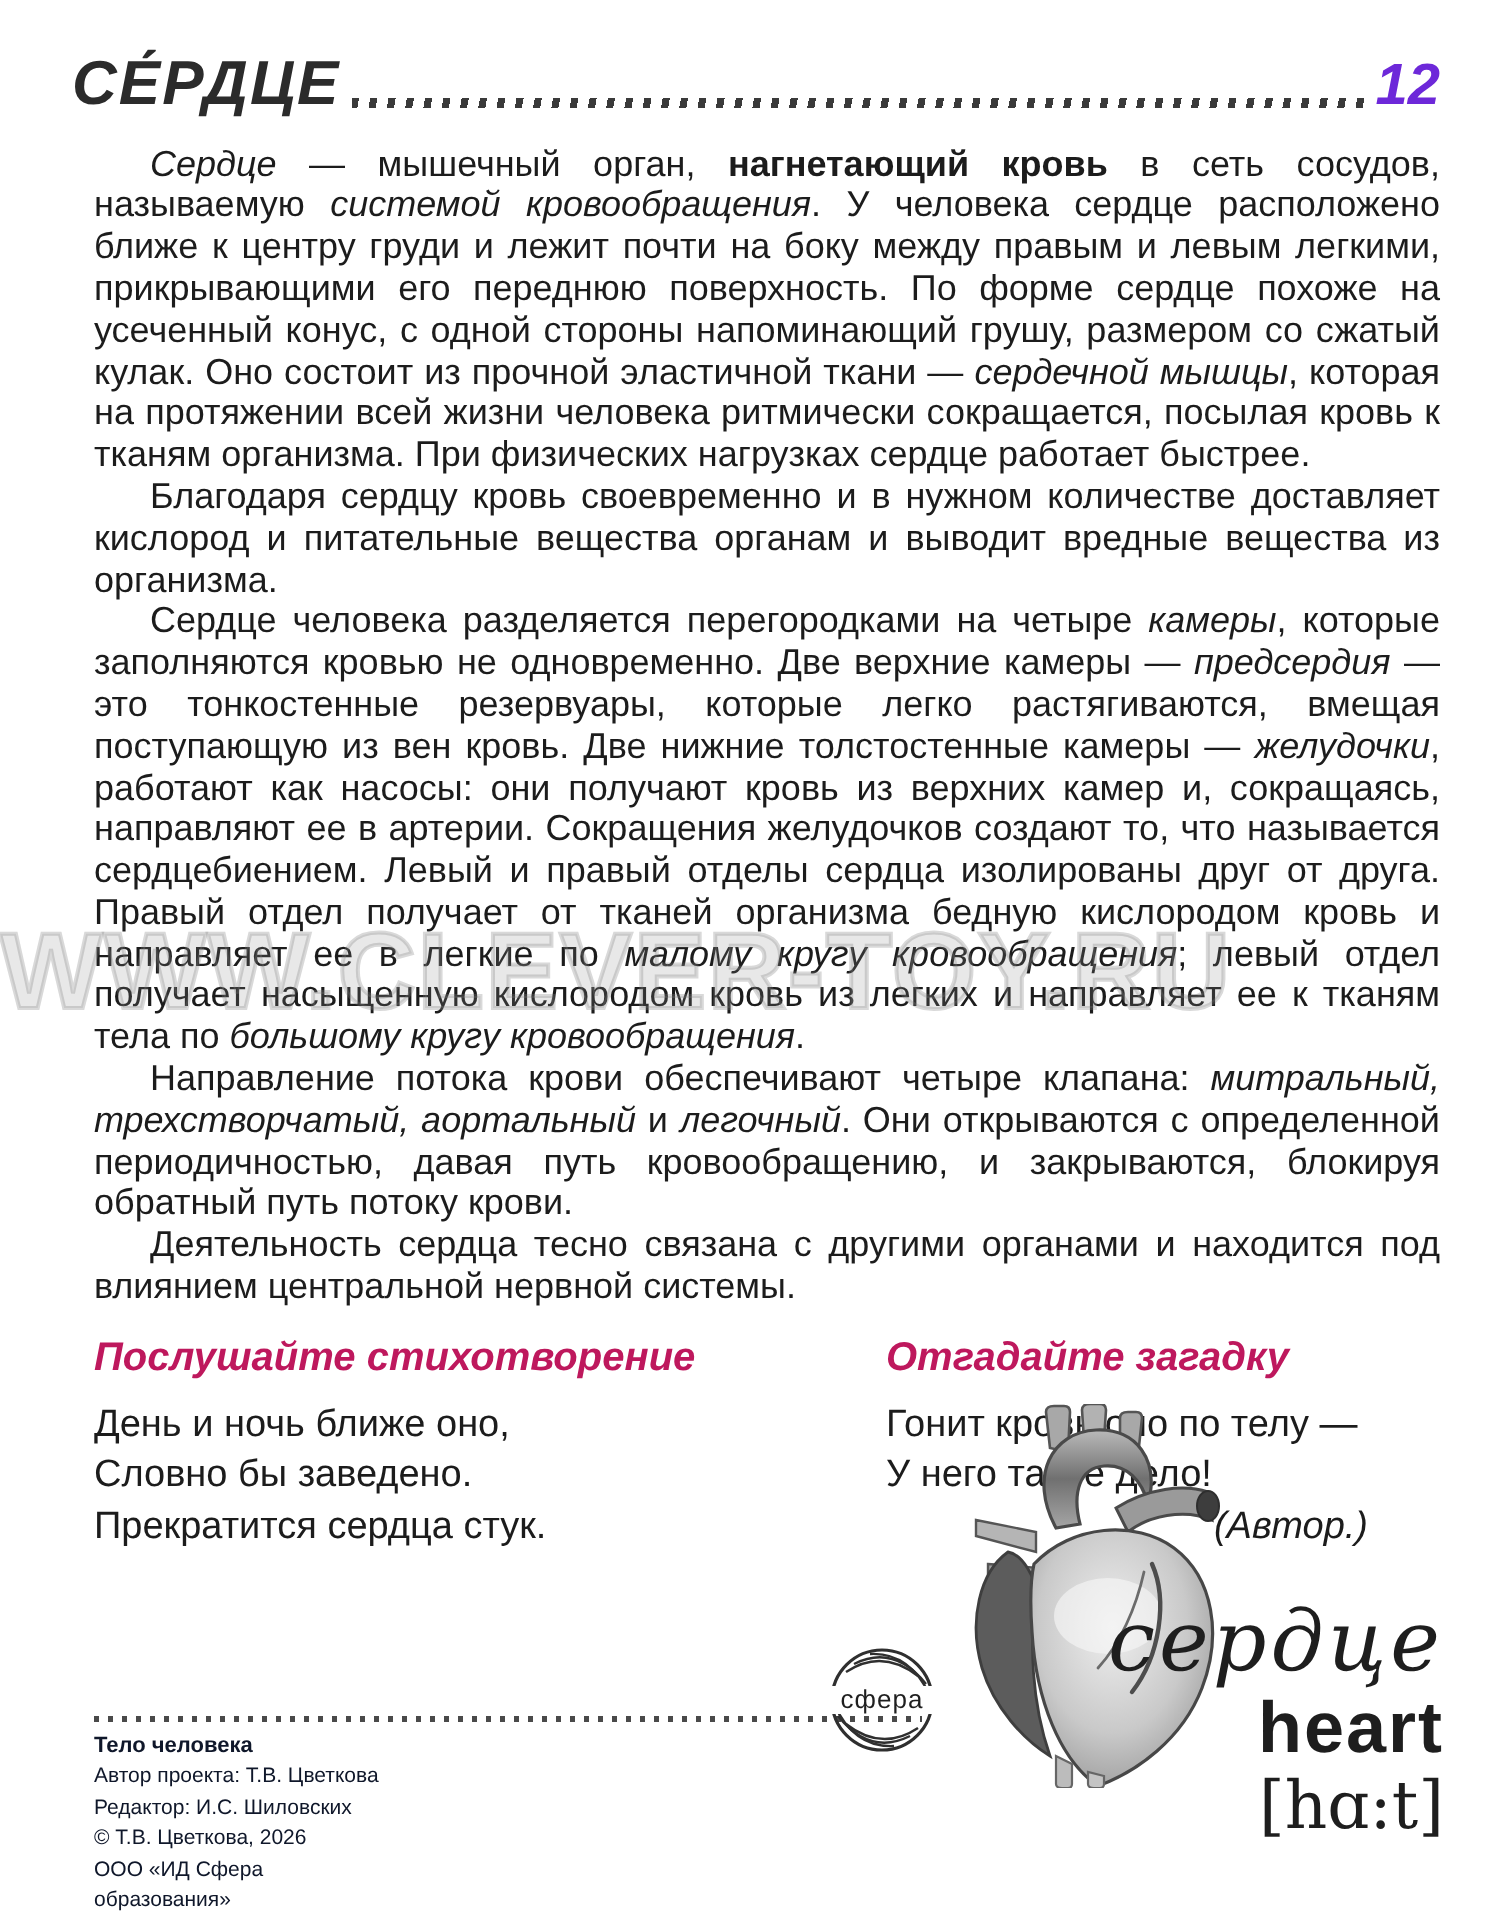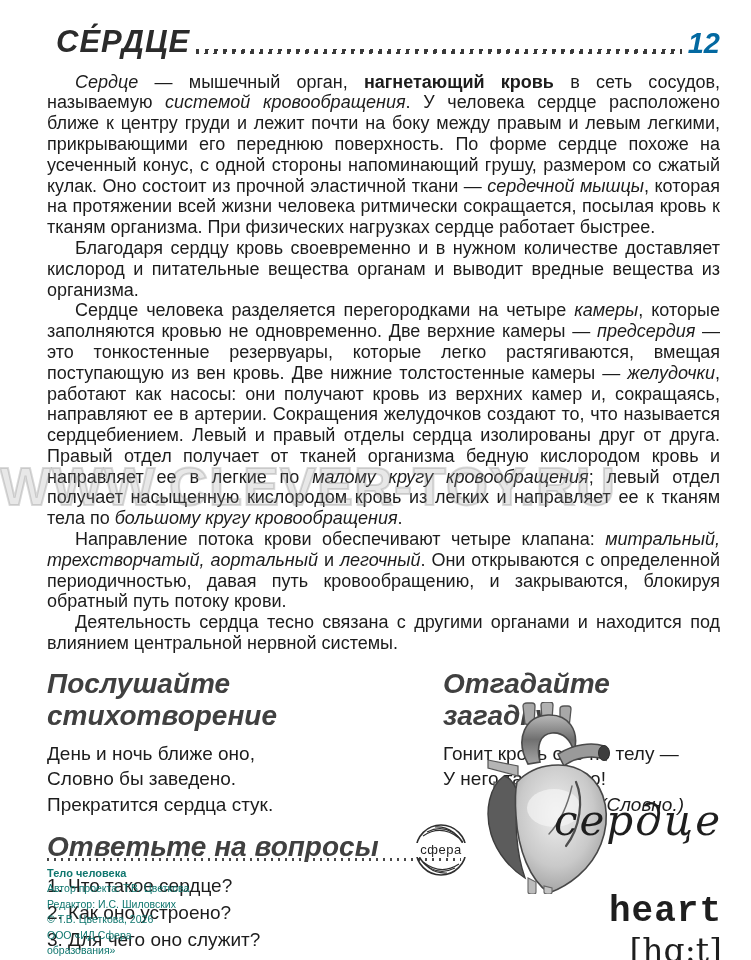--- a/index.html
+++ b/index.html
@@ -15,7 +15,7 @@
   
   .title-row{
     display:flex;align-items:flex-end;
-    margin:26px 31px 0 56px;
+    margin:26px 31px 0 36px;
   }
   .page-title{
     font-size:31px;font-weight:bold;font-style:italic;

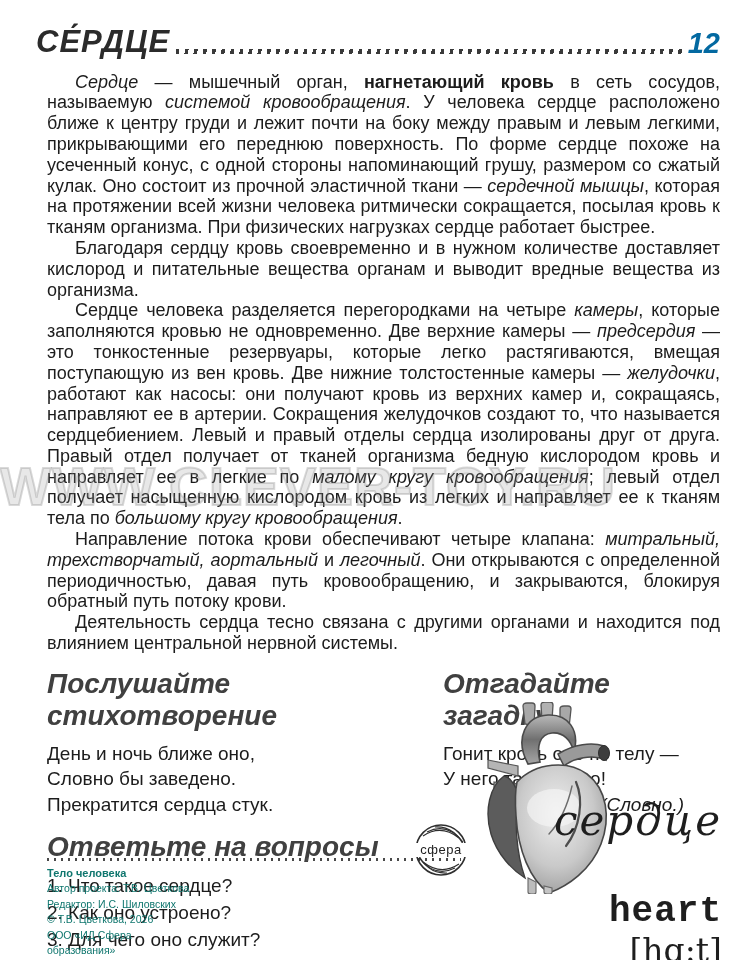--- a/index.html
+++ b/index.html
@@ -27,7 +27,7 @@
     background:repeating-linear-gradient(100deg,#3a3a3a 0 3.5px,transparent 3.5px 9px);
   }
   .page-number{
-    font-size:29px;font-weight:bold;font-style:italic;color:#0369a1;
+    font-size:29px;font-weight:bold;font-style:italic;color:#6d28d9;
     line-height:1.05;
   }
   

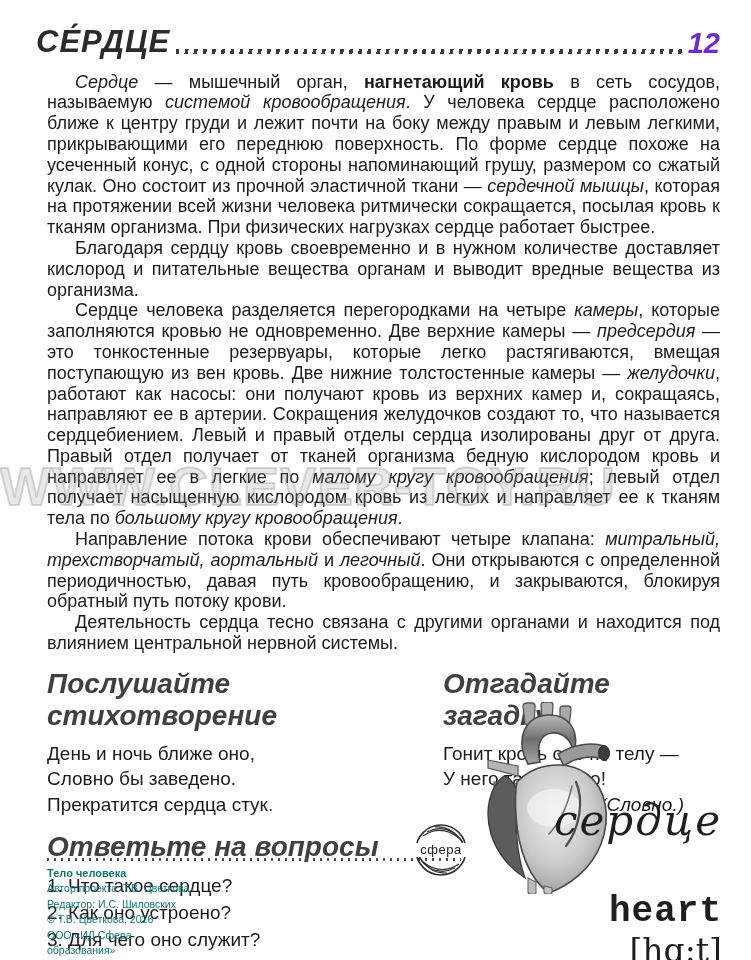--- a/index.html
+++ b/index.html
@@ -46,8 +46,8 @@
   .col-left{flex:0 0 396px;}
   .col-right{flex:1;}
   .sec-heading{
-    font-size:28px;font-weight:bold;font-style:italic;
-    margin:0 0 9px 0;color:#404040;
+    font-size:20px;font-weight:bold;font-style:italic;
+    margin:0 0 9px 0;color:#be185d;
   }
   .verse-line{font-size:19px;line-height:25.5px;}
   .riddle-answer{

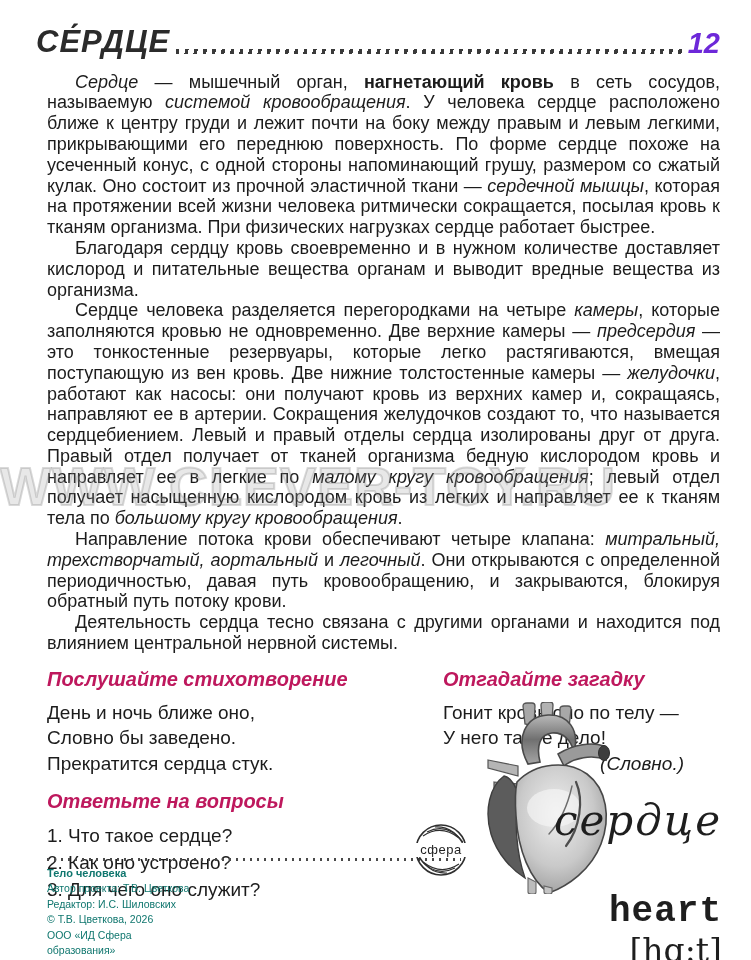--- a/index.html
+++ b/index.html
@@ -131,7 +131,7 @@
       <div class="sec-heading">Отгадайте загадку</div>
       <div class="verse-line">Гонит кровь оно по телу —</div>
       <div class="verse-line">У него такое дело!</div>
-      <div class="riddle-answer">(Словно.)</div>
+      <div class="riddle-answer">(Автор.)</div>
     </div>
   </div>
 

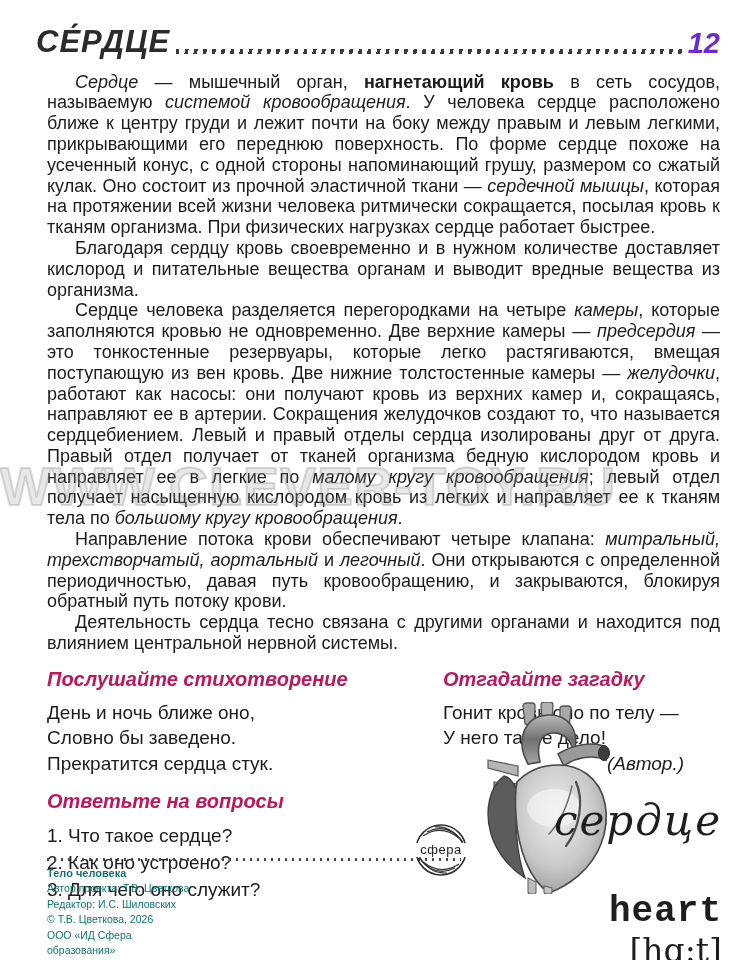--- a/index.html
+++ b/index.html
@@ -135,12 +135,6 @@
     </div>
   </div>
 
-  <div class="questions">
-    <div class="sec-heading">Ответьте на вопросы</div>
-    <div class="question-line">1. Что такое сердце?</div>
-    <div class="question-line">2. Как оно устроено?</div>
-    <div class="question-line">3. Для чего оно служит?</div>
-  </div>
 
   <div class="heart-fig">
     <svg width="145" height="192" viewBox="0 0 145 192" xmlns="http://www.w3.org/2000/svg">

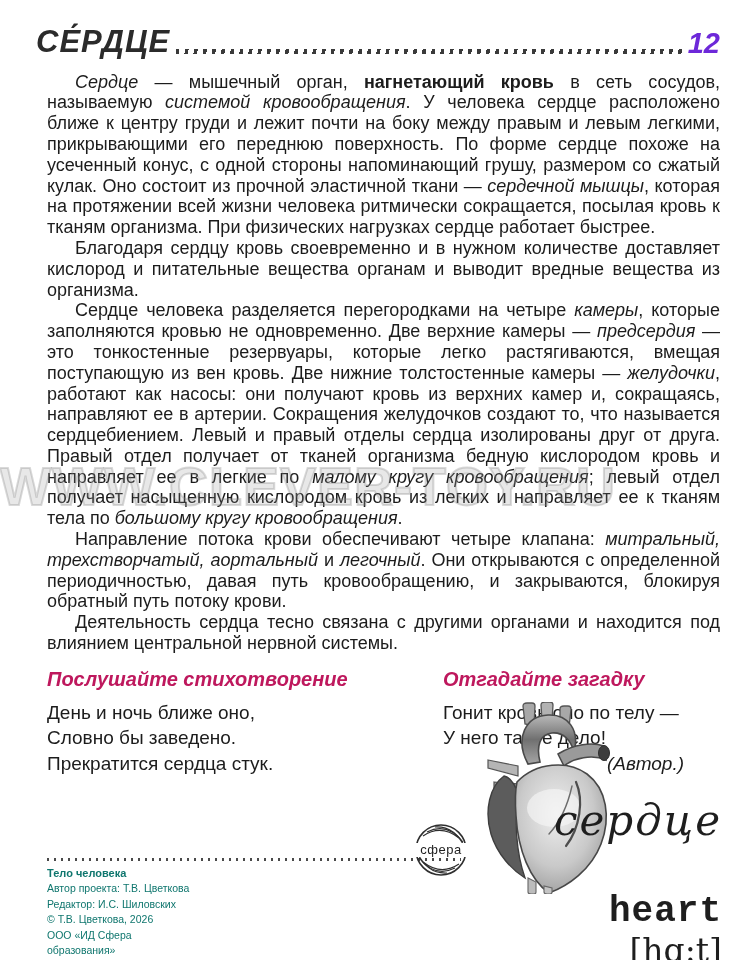--- a/index.html
+++ b/index.html
@@ -76,7 +76,7 @@
   .footer{
     position:absolute;top:866px;left:47px;
     display:flex;gap:4px;
-    color:#0f766e;
+    color:#0f172a;
   }
   .footer-col1{width:145px;}
   .footer-col2{width:235px;}

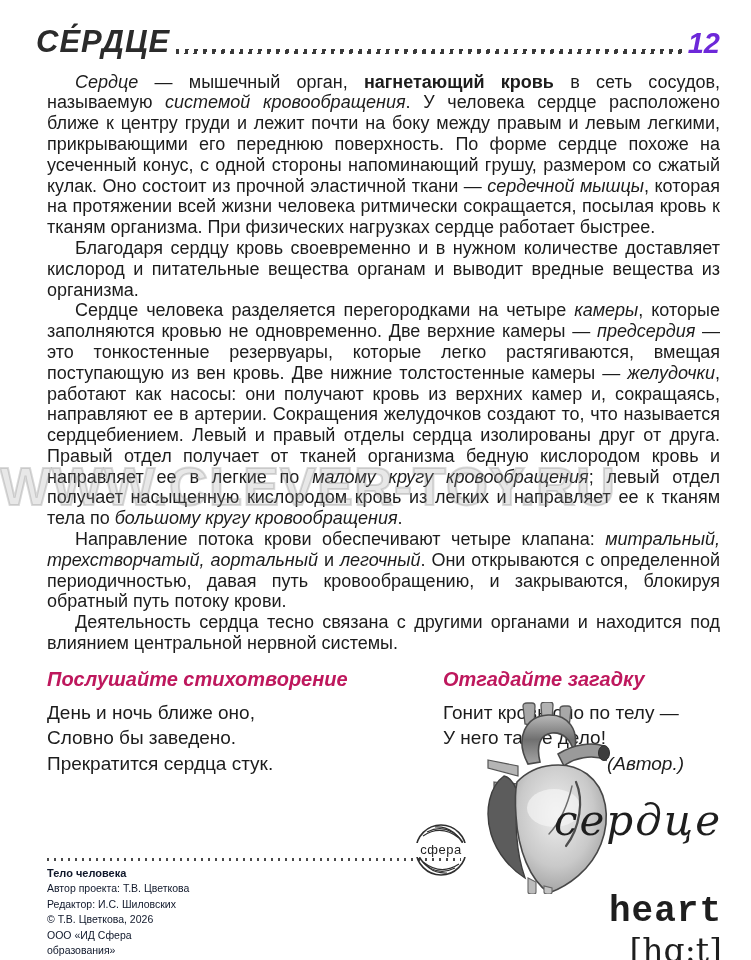--- a/index.html
+++ b/index.html
@@ -91,8 +91,8 @@
     font-size:42px;line-height:46px;letter-spacing:2px;
   }
   .vocab-en{
-    font-family:Liberation Mono, monospace;font-weight:bold;
-    font-size:36px;line-height:40px;letter-spacing:1px;margin-top:48px;
+    font-family:Liberation Sans, sans-serif;font-weight:bold;
+    font-size:36px;line-height:40px;letter-spacing:1px;
   }
   .vocab-tr{
     font-family:"DejaVu Serif", serif;

